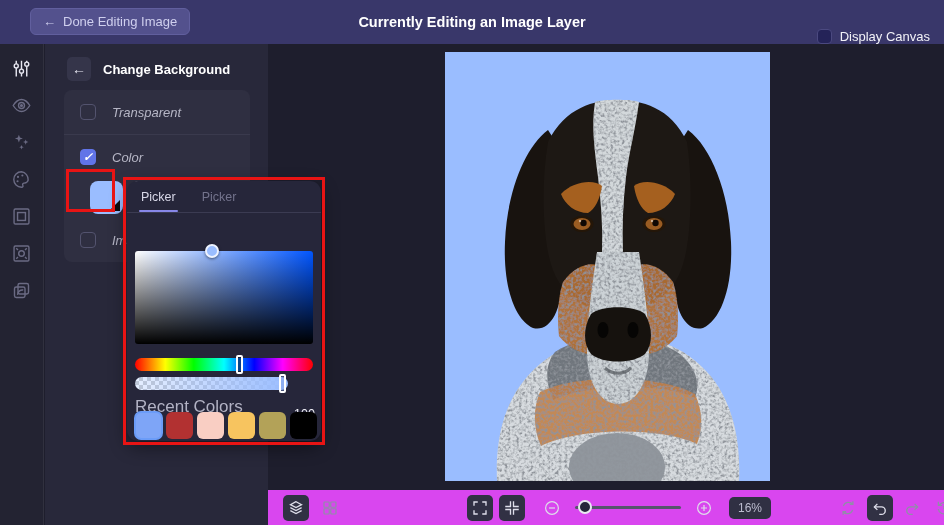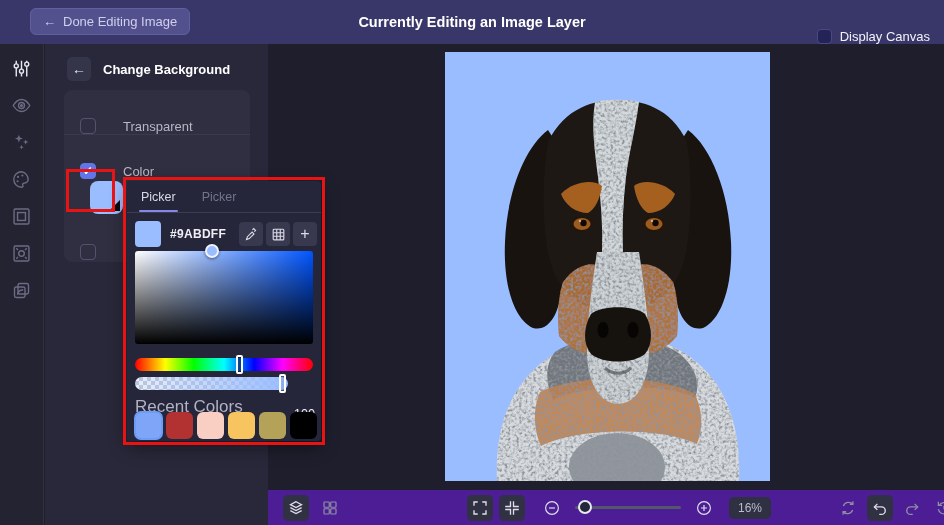--- a/index.html
+++ b/index.html
@@ -36,7 +36,7 @@
   .back-btn { width:24px; height:24px; background:#35354a; border:none; border-radius:5px; color:#e6e6f0; font-size:14px; cursor:pointer; display:flex; align-items:center; justify-content:center; }
   .panel-title { color:#ffffff; font-size:13px; font-weight:bold; }
   .card { position:absolute; left:19px; top:46px; width:186px; height:172px; background:#2f2f41; border-radius:8px; }
-  .opt-row { display:flex; align-items:flex-end; gap:27px; padding:0 0 0 16px; height:44px; color:#b6b6c5; font-size:13px; }
+  .opt-row { display:flex; align-items:center; gap:16px; padding:0 0 0 16px; height:44px; color:#b6b6c5; font-size:13px;font-style:italic; }
   .divider { height:1px; background:#3a3a4d; margin:0 0; }
   .swatch-row { display:flex; gap:8px; padding:2px 0 6px 26px; }
   .color-swatch { width:33px; height:33px; border-radius:8px; position:relative; }

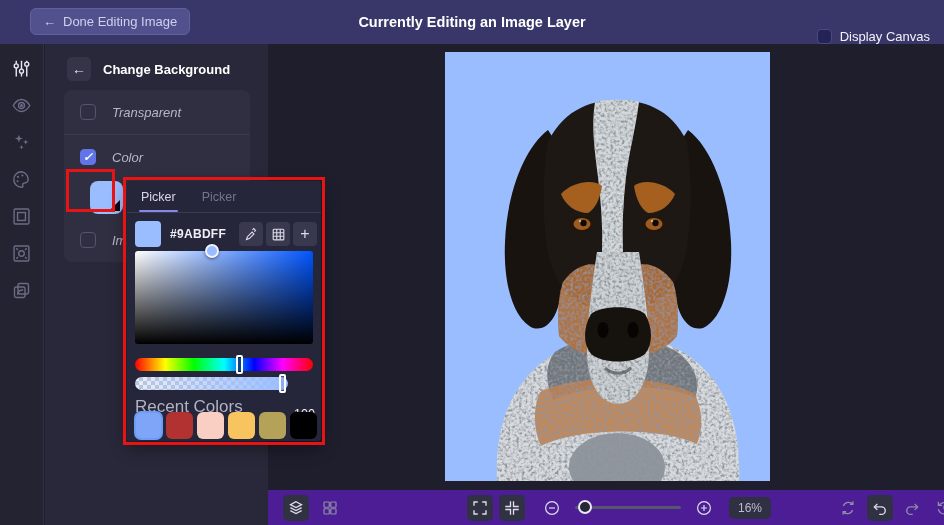--- a/index.html
+++ b/index.html
@@ -49,7 +49,7 @@
   .canvas svg { display:block; }
 
   
-  .popup { left:127px; top:181px; width:194px; height:260px; background:#26263a; border-radius:4px; z-index:5; box-shadow:0 6px 18px rgba(0,0,0,.45); }
+  .popup { left:127px; top:181px; width:194px; height:260px; background:#26263a; border-radius:11px; z-index:5; box-shadow:0 6px 18px rgba(0,0,0,.45); }
   .tabs { display:flex; gap:26px; padding:9px 0 0 14px; height:32px; border-bottom:1px solid #3b3b52; }
   .tab { font-size:12.5px; color:#73738c; cursor:pointer; position:relative; padding-bottom:8px; }
   .tab.active { color:#d8d8e8; }

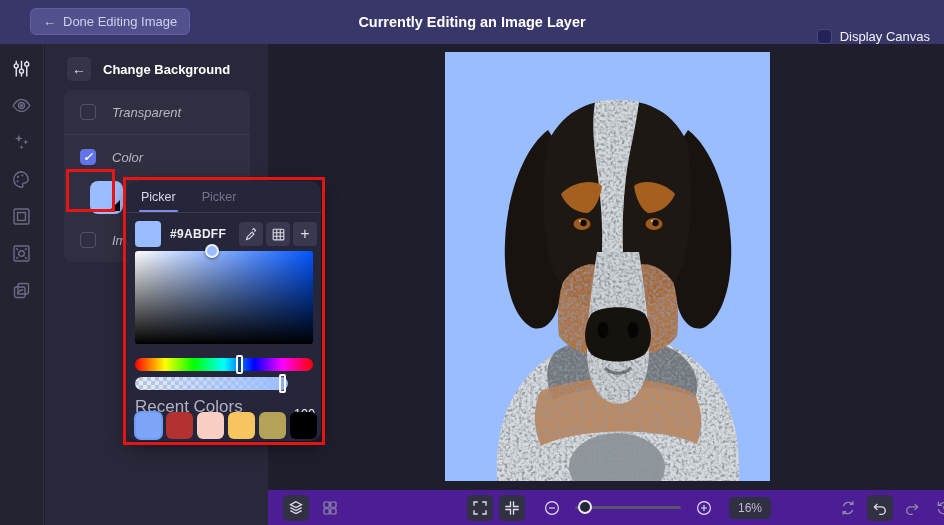--- a/index.html
+++ b/index.html
@@ -246,24 +246,6 @@
       <span class="tab active">Picker</span>
       <span class="tab">Picker</span>
     </div>
-    <div class="hex-row">
-      <div class="hex-preview" style="background-color: rgb(154, 189, 255);"></div>
-      <span class="hex-text">#9ABDFF</span>
-      <span style="flex:1"></span>
-      <button class="mini-btn">
-        <svg viewBox="0 0 24 24" fill="none" stroke="currentColor" stroke-width="1.8">
-          <path d="M4 20l1.5-4.5L13 8l3 3-7.5 7.5L4 20z"></path>
-            <path d="M13.5 4.5l2-2 3 3-2 2"></path>
-        </svg>
-      </button>
-      <button class="mini-btn">
-        <svg viewBox="0 0 24 24" fill="none" stroke="currentColor" stroke-width="1.8">
-          <rect x="3.5" y="3.5" width="17" height="17" rx="1.5"></rect>
-          <path d="M3.5 9.2h17M3.5 14.8h17M9.2 3.5v17M14.8 3.5v17"></path>
-        </svg>
-      </button>
-      <button class="mini-btn">+</button>
-    </div>
     <div class="sv-box">
       <div class="sv-handle"></div>
     </div>

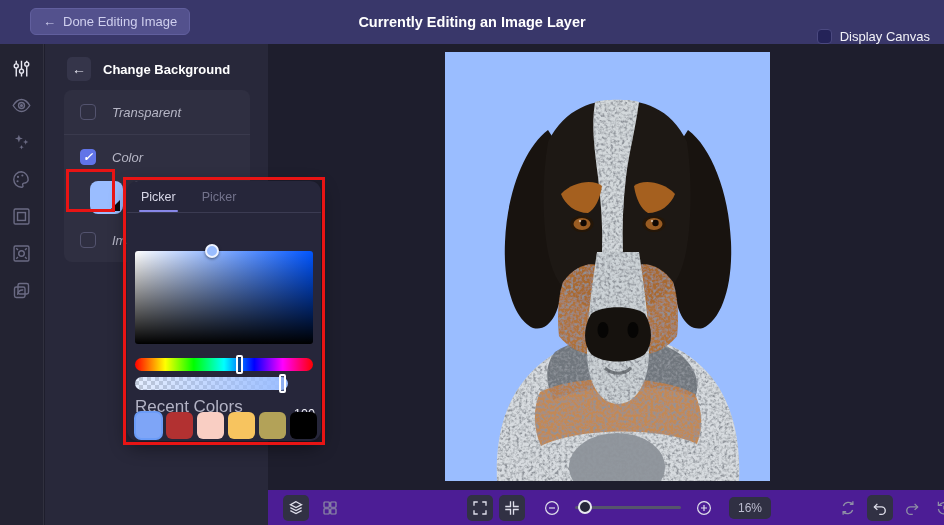--- a/index.html
+++ b/index.html
@@ -83,7 +83,7 @@
   .annot.big  { left:123px; top:177px; width:202px; height:268px; }
 
   
-  .toolbar { left:268px; top:490px; width:676px; height:35px; background:#4c1d95; display:flex; align-items:center; }
+  .toolbar { left:268px; top:490px; width:676px; height:35px; background:#d946ef; display:flex; align-items:center; }
   .tb-btn { width:26px; height:26px; border:none; border-radius:5px; background:transparent; color:#8f8fa6; display:flex; align-items:center; justify-content:center; cursor:pointer; flex:none; }
   .tb-btn svg { width:18px; height:18px; }
   .tb-btn.boxed { background:#31314466; background:#313144; color:#dedeea; }

